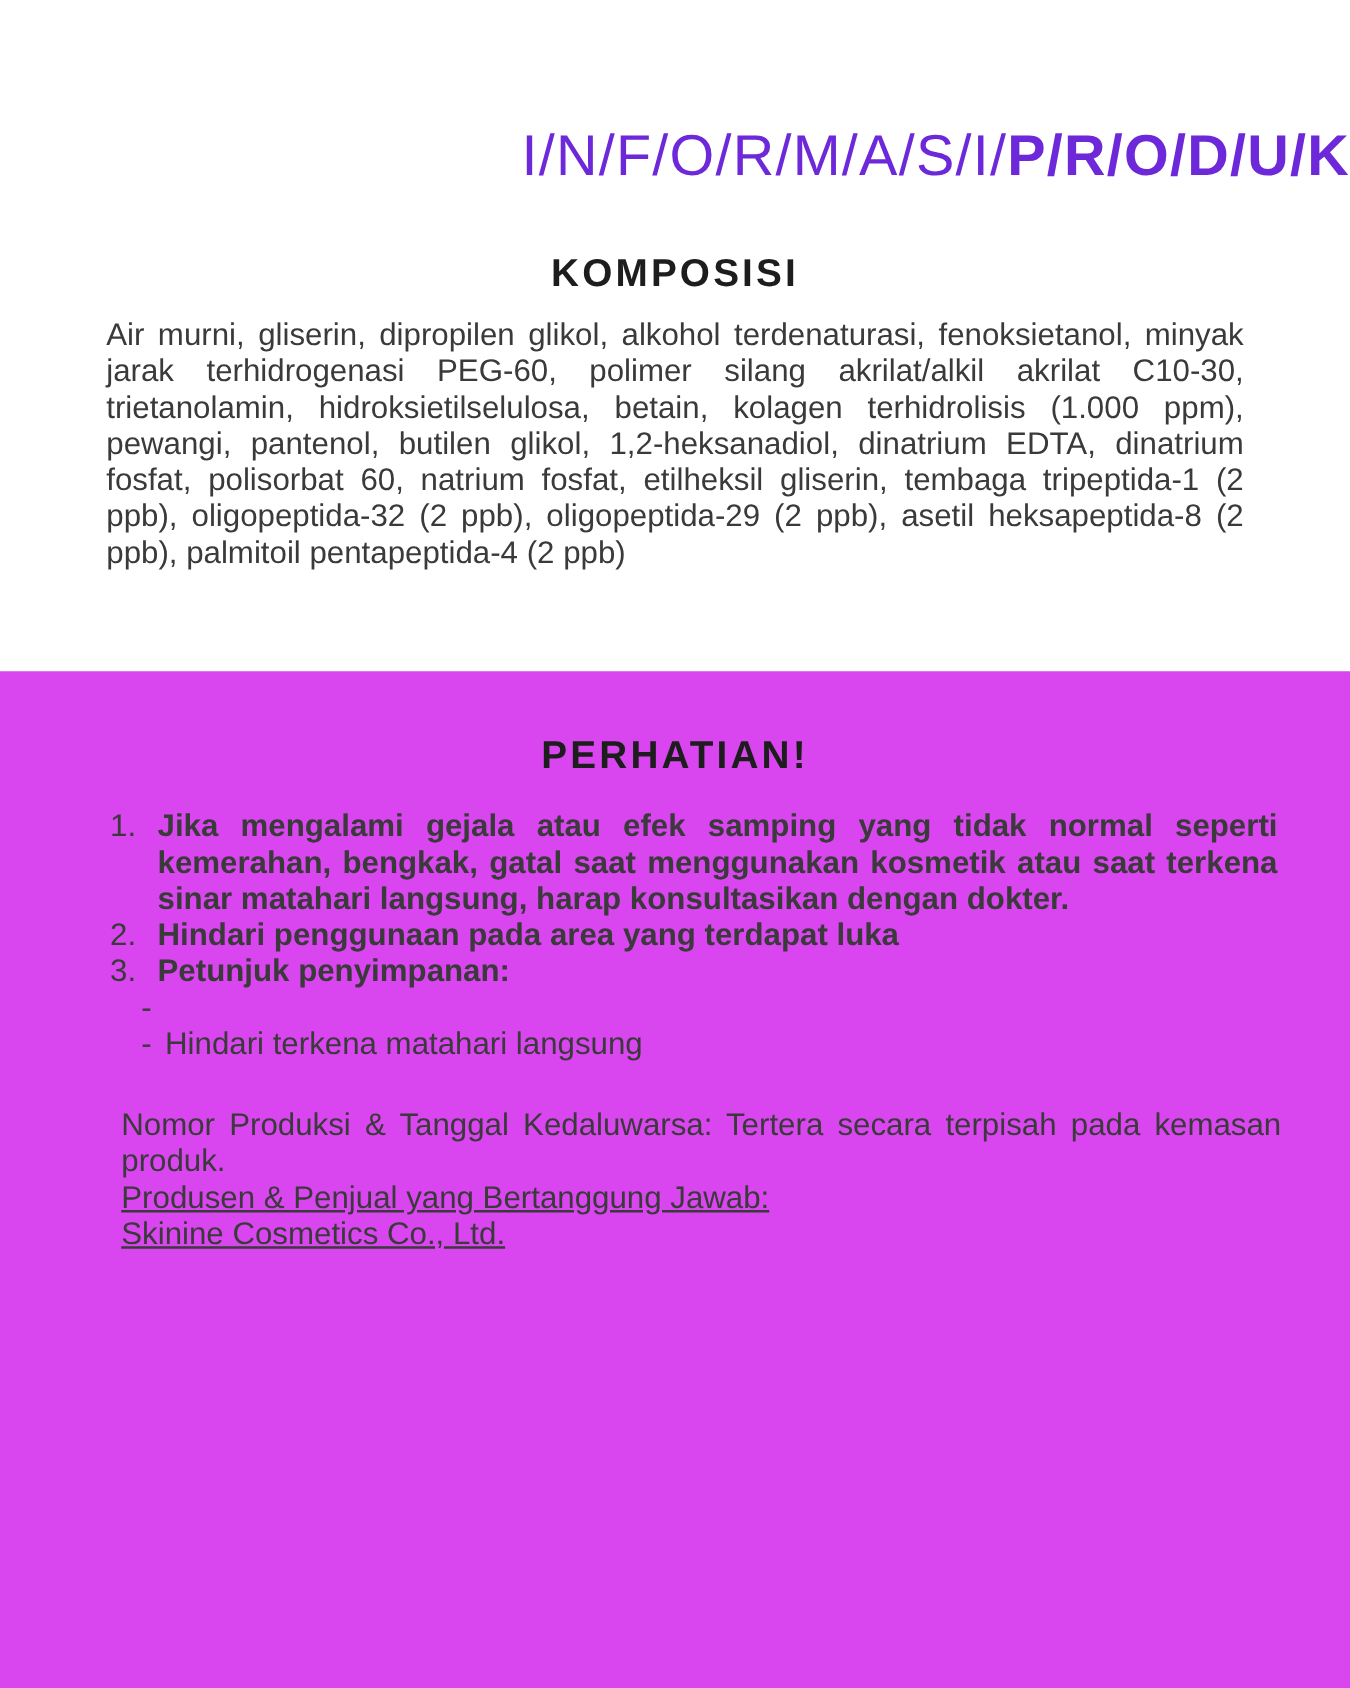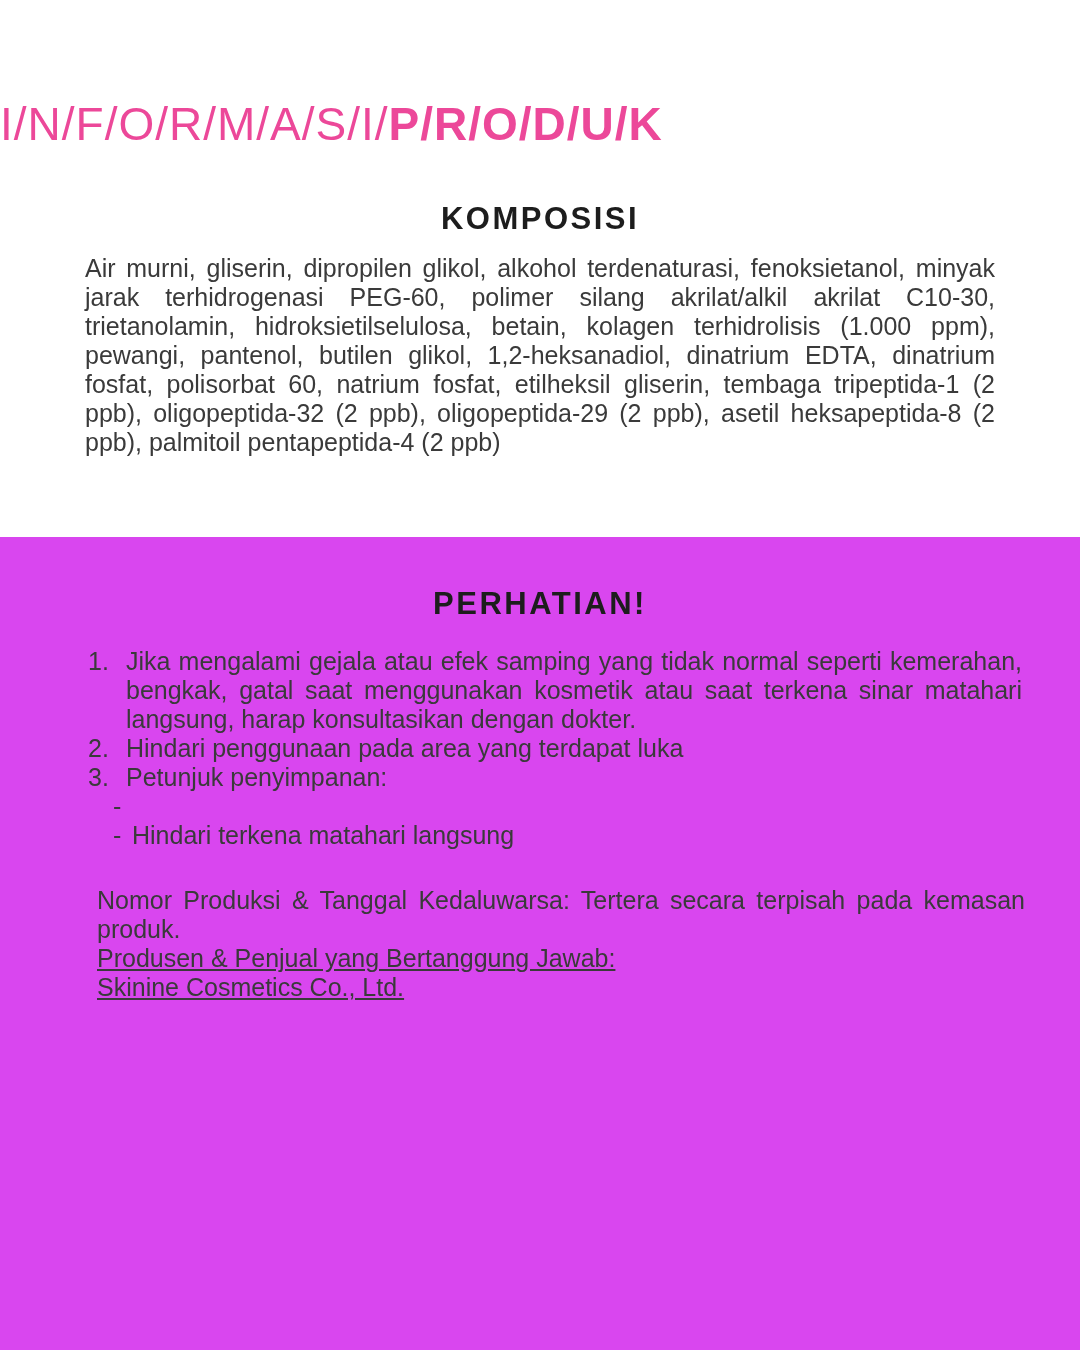--- a/index.html
+++ b/index.html
@@ -17,10 +17,10 @@
   .white-section { padding-top: 96px; }
 
   .brand-header {
-    text-align: left;
+    text-align: right;
     font-size: 46px;
     line-height: 56px;
-    color: #ec4899;
+    color: #6d28d9;
     letter-spacing: 1px;
     white-space: nowrap;
   }

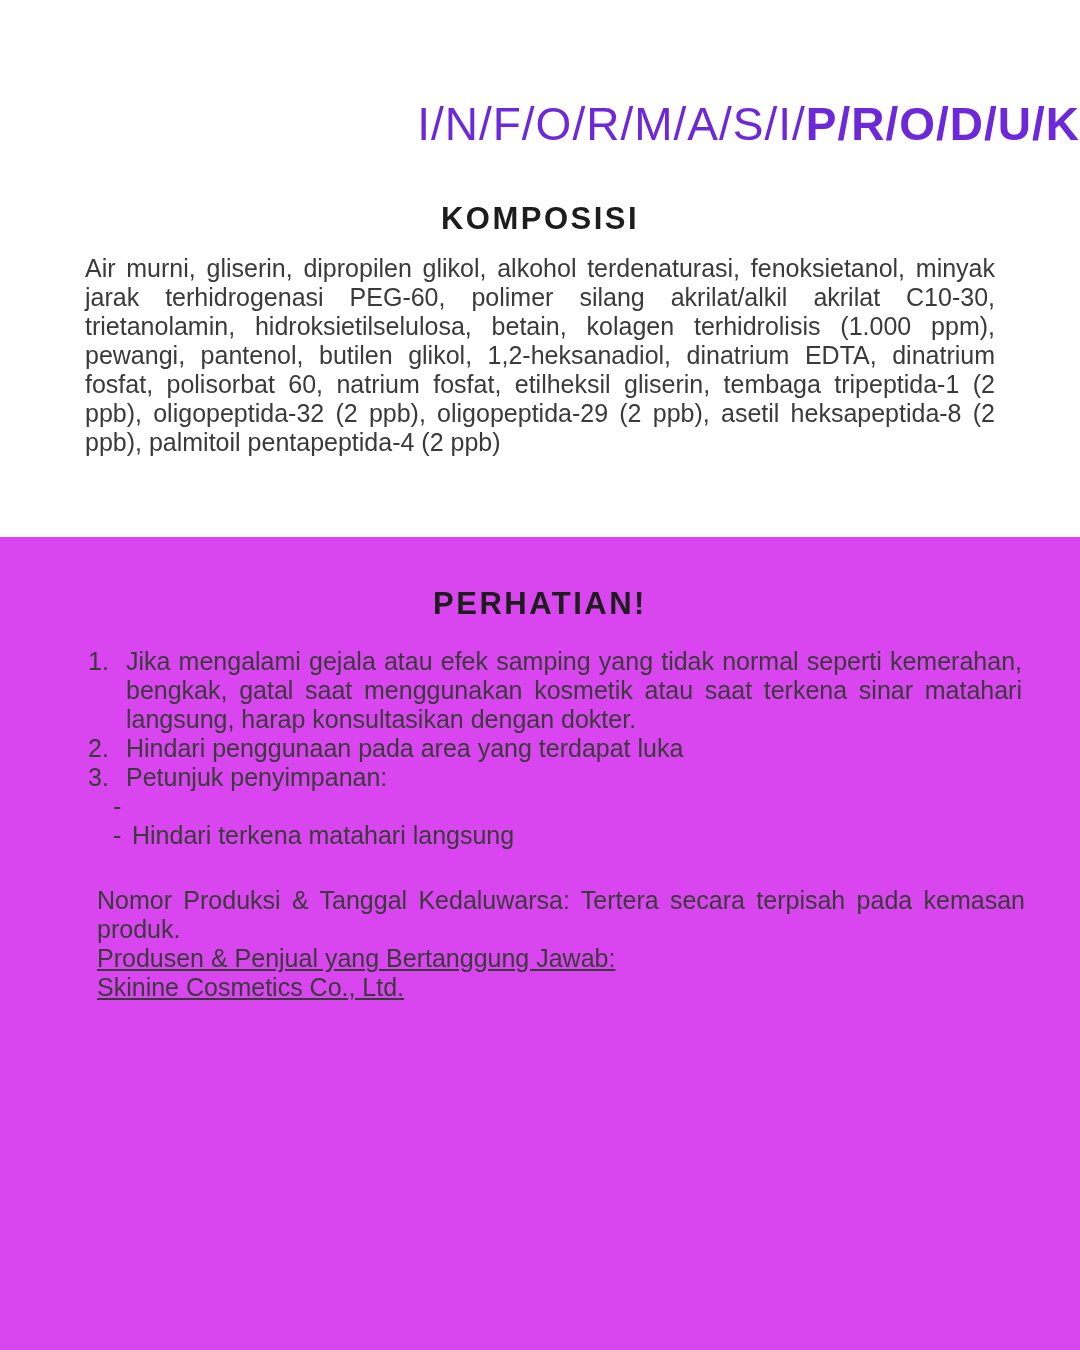--- a/index.html
+++ b/index.html
@@ -67,7 +67,7 @@
     flex: 1 1 auto;
     font-size: 25px;
     line-height: 29px;
-    font-weight: 400;
+    font-weight: 700;
     text-align: justify;
     color: #3a3a3a;
   }

